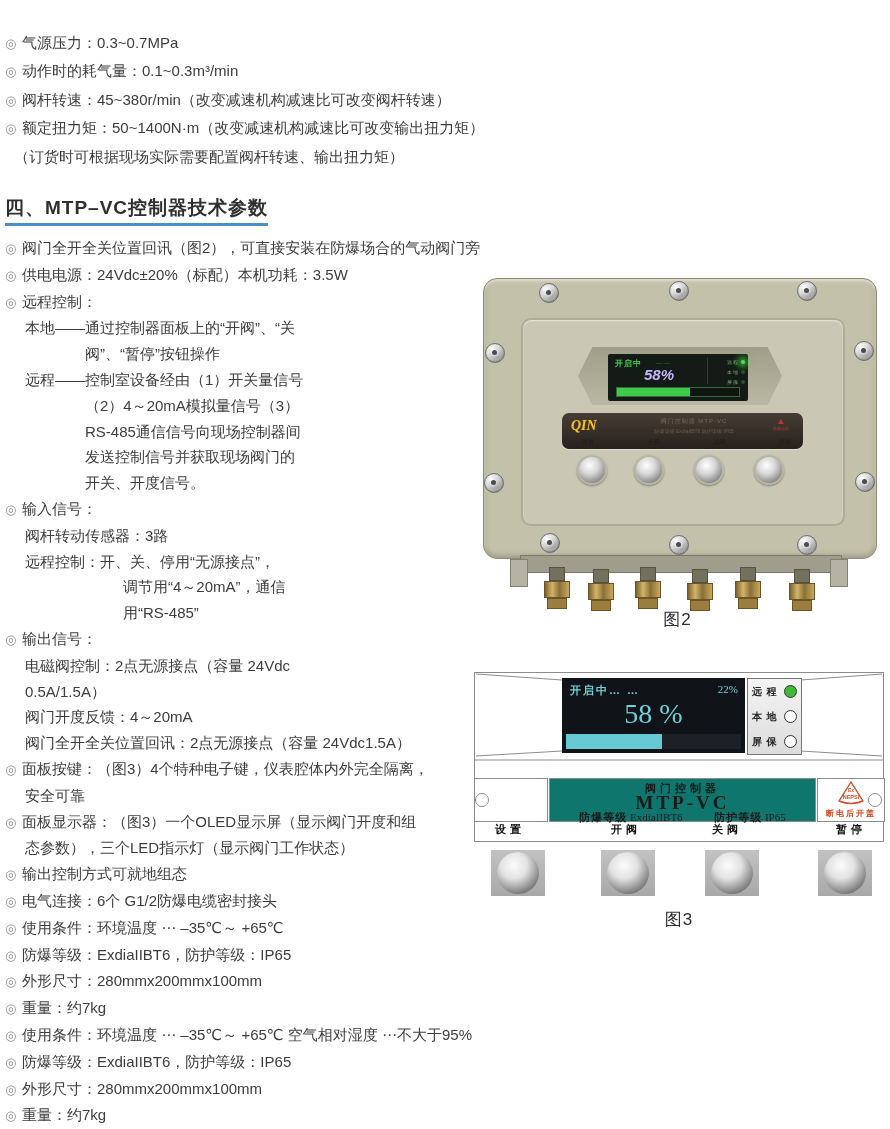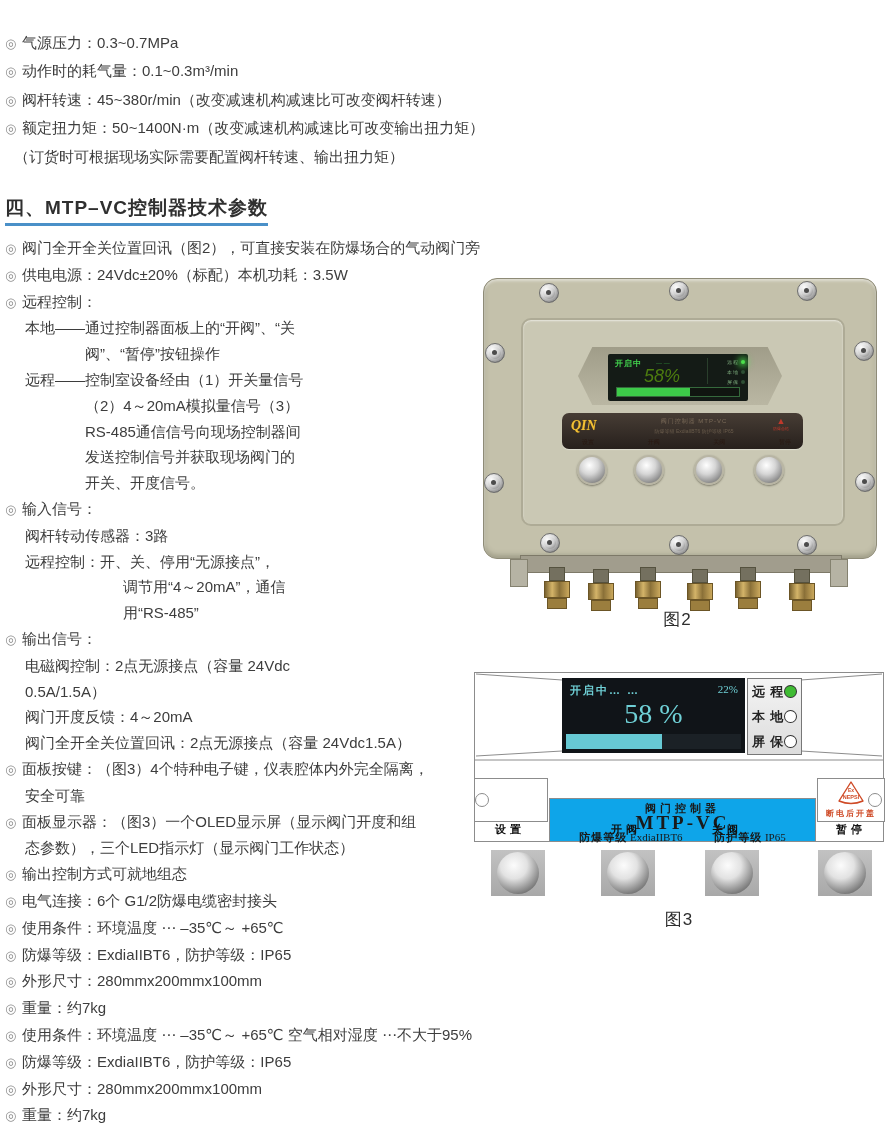--- a/index.html
+++ b/index.html
@@ -36,7 +36,7 @@
   .f2-display{position:absolute;left:138px;top:79px;width:140px;height:47px;background:#141b16;border-radius:2px;}
   .f2-status{position:absolute;left:7px;top:4px;font-size:8px;color:#42d44e;letter-spacing:1px;font-weight:bold;}
   .f2-dash{position:absolute;left:48px;top:6px;font-size:6px;color:#2f8f3a;}
-  .f2-percent{position:absolute;left:36px;top:12px;font-size:18px;font-weight:normal;font-style:italic;color:#4d7c0f;}
+  .f2-percent{position:absolute;left:36px;top:12px;font-size:15px;font-weight:bold;font-style:italic;color:#c4b5fd;}
   .f2-bar{position:absolute;left:8px;bottom:4px;width:122px;height:8px;border:1px solid #35693c;background:#101510;}
   .f2-bar-fill{height:100%;background:#3dcb49;}
   .f2-vline{position:absolute;left:99px;top:4px;width:1px;height:26px;background:#2a3f2c;}

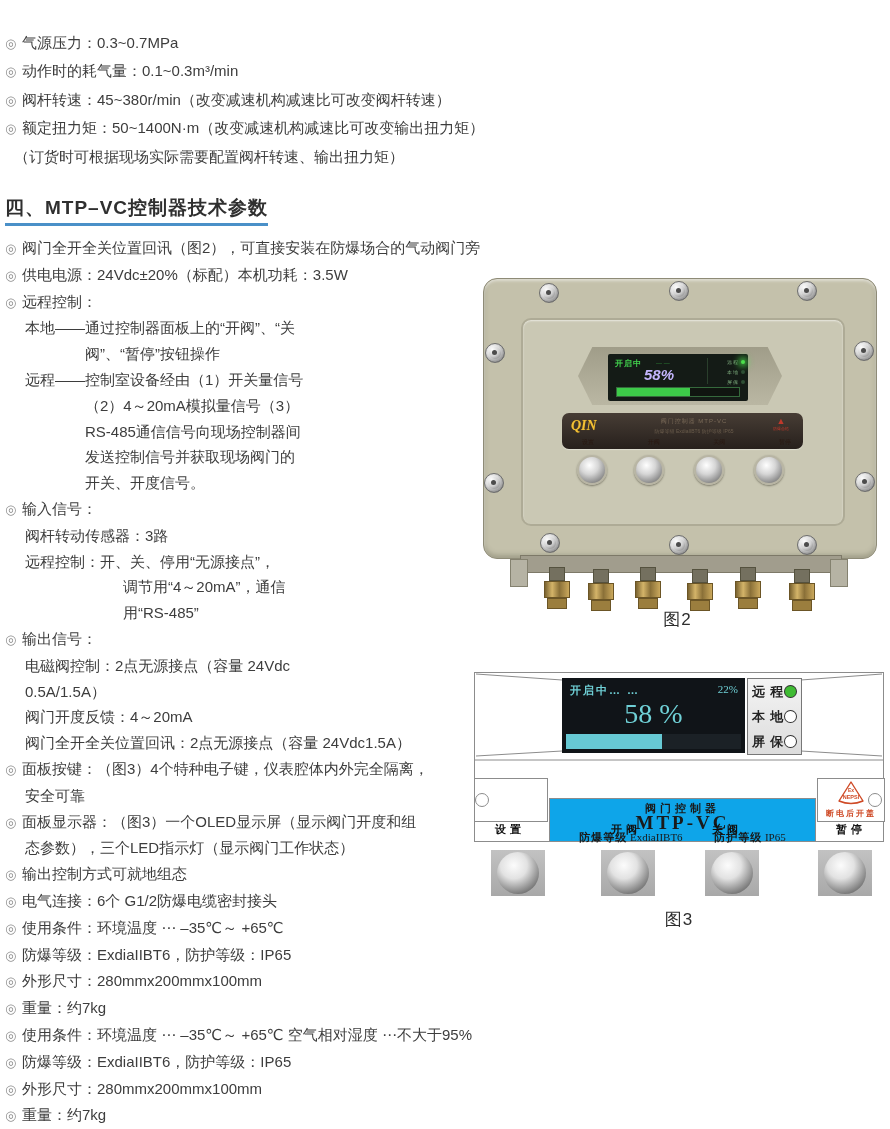--- a/index.html
+++ b/index.html
@@ -84,7 +84,7 @@
   .f3-ledpanel{position:absolute;left:277px;top:10px;width:53px;height:75px;border:1px solid #777;
                background:linear-gradient(#f4f4f4,#dcdcdc);}
   .f3-led-row{display:flex;align-items:center;justify-content:space-between;height:25px;padding:0 4px;}
-  .f3-led-label{font-size:13px;font-weight:bold;color:#222;letter-spacing:1px;
+  .f3-led-label{font-size:10px;font-weight:bold;color:#222;letter-spacing:1px;
                 font-family:"Liberation Serif","DejaVu Serif",serif;white-space:nowrap;}
   .f3-led{width:13px;height:13px;border-radius:50%;border:1.5px solid #333;background:#ffffff;box-sizing:border-box;}
   .f3-led.on{background:#3fbb33;}

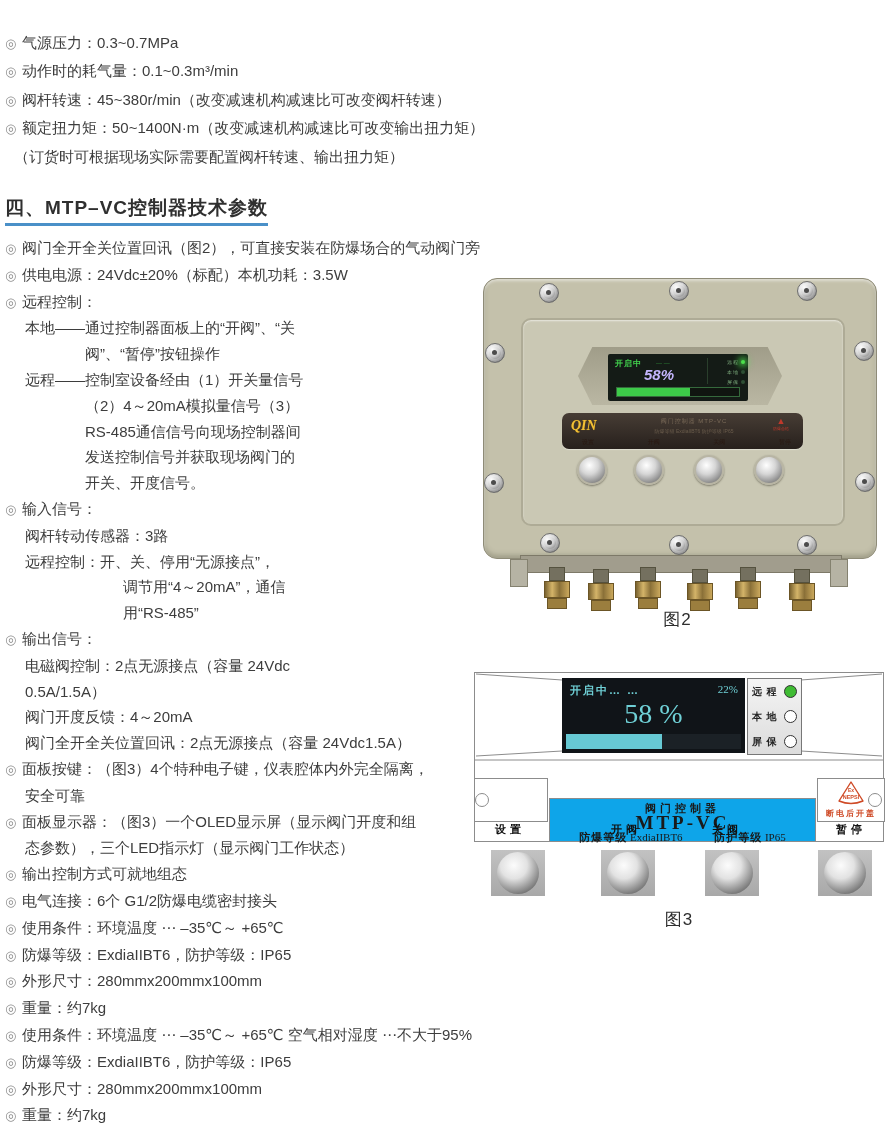--- a/index.html
+++ b/index.html
@@ -89,8 +89,8 @@
   .f3-led{width:13px;height:13px;border-radius:50%;border:1.5px solid #333;background:#ffffff;box-sizing:border-box;}
   .f3-led.on{background:#3fbb33;}
   .f3-boxL{position:absolute;left:4px;top:110px;width:72px;height:42px;border:1px solid #8c8c8c;background:#fff;}
-  .f3-boxC{position:absolute;left:79px;top:110px;width:265px;height:42px;border:1px solid #8c8c8c;background:#0ea5e9;
-           text-align:center;font-family:"Liberation Serif","DejaVu Serif",serif;color:#1a1a1a;margin-top:20px;}
+  .f3-boxC{position:absolute;left:79px;top:110px;width:265px;height:42px;border:1px solid #8c8c8c;background:#0f766e;
+           text-align:center;font-family:"Liberation Serif","DejaVu Serif",serif;color:#1a1a1a;}
   .f3-boxR{position:absolute;left:347px;top:110px;width:66px;height:42px;border:1px solid #8c8c8c;background:#fff;text-align:center;}
   .f3-np-title{font-size:11px;font-weight:bold;letter-spacing:4px;margin-top:2px;}
   .f3-np-model{font-size:19px;font-weight:bold;letter-spacing:3px;line-height:13px;}

